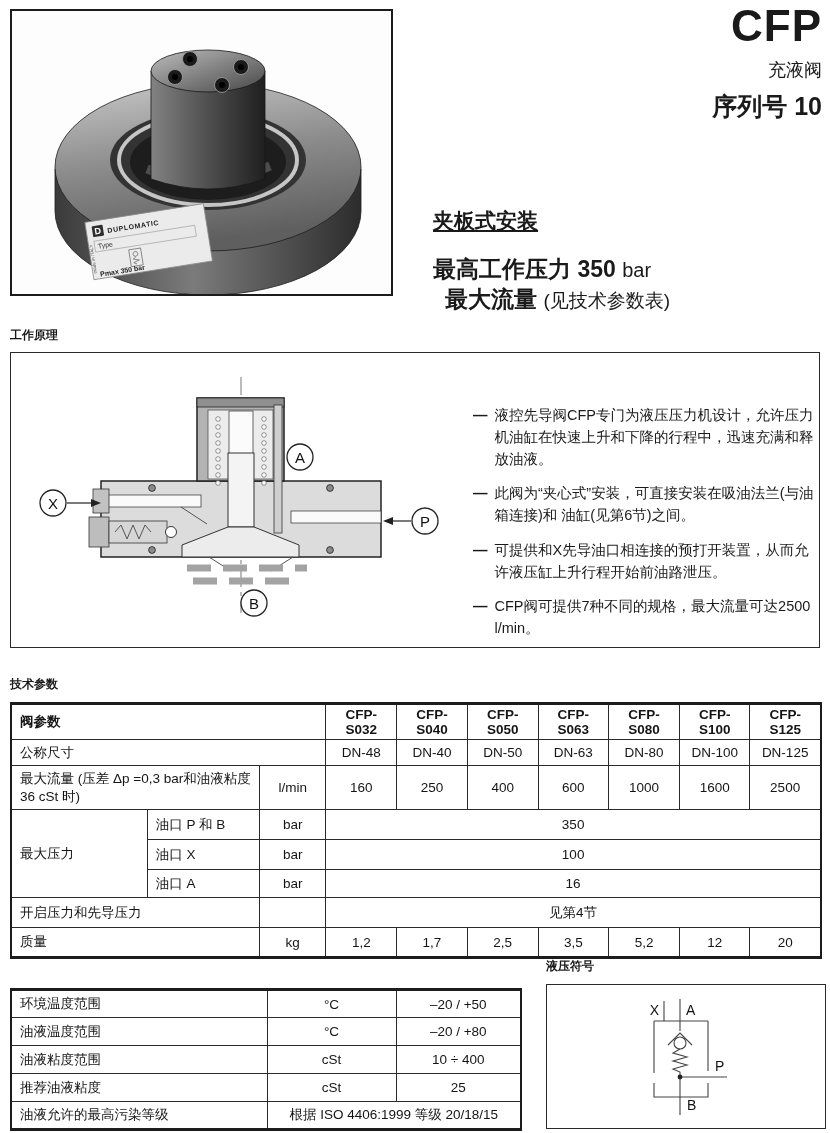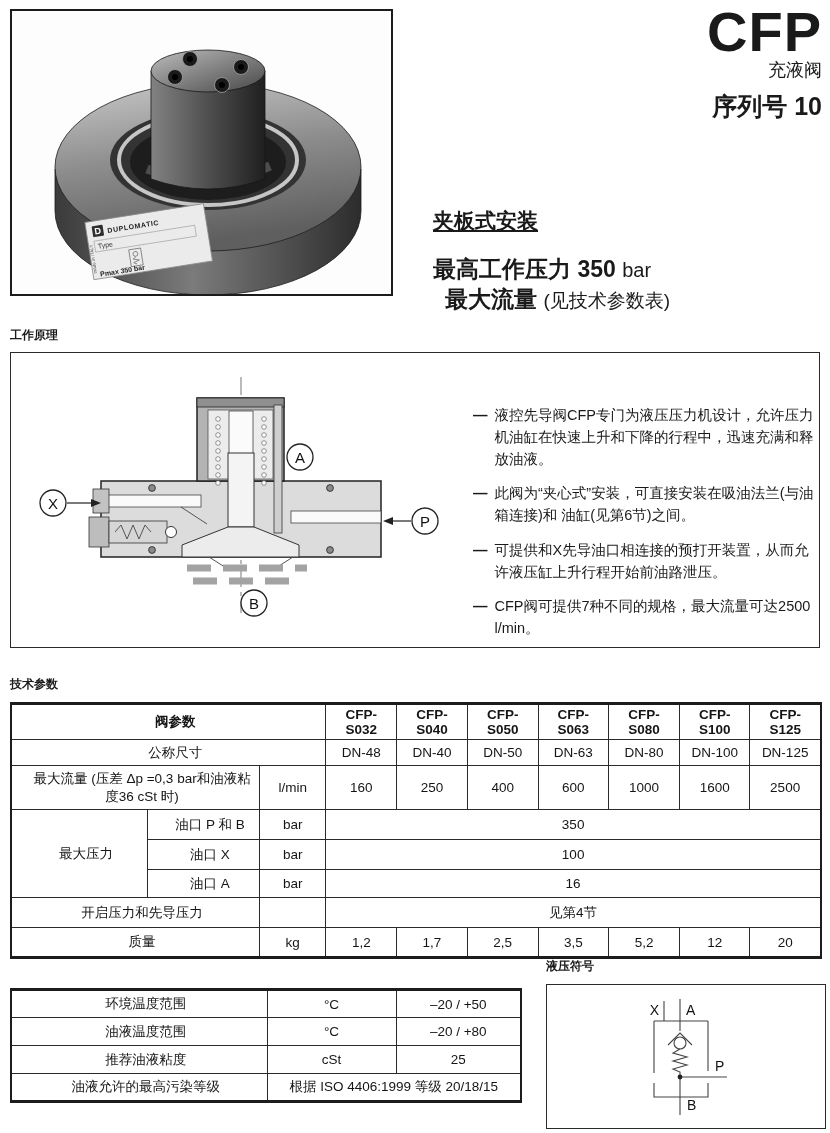--- a/index.html
+++ b/index.html
@@ -15,7 +15,7 @@
   .photo-box { left:10px; top:9px; width:383px; height:287px; border:2px solid #1c1c1c; background:#fdfdfd; }
 
   
-  .cfp-model  { top:4px;  right:8px; font-size:56px; font-weight:bold; letter-spacing:1px; line-height:1; }
+  .cfp-model  { top:4px;  right:8px; font-size:44px; font-weight:bold; letter-spacing:1px; line-height:1; }
   .cfp-name   { top:61px; right:8px; font-size:18px; line-height:1.1; }
   .cfp-series { top:90px; right:8px; font-size:25px; font-weight:bold; }
   .mounting   { left:433px; top:207px; font-size:21px; font-weight:bold;text-decoration:underline; }

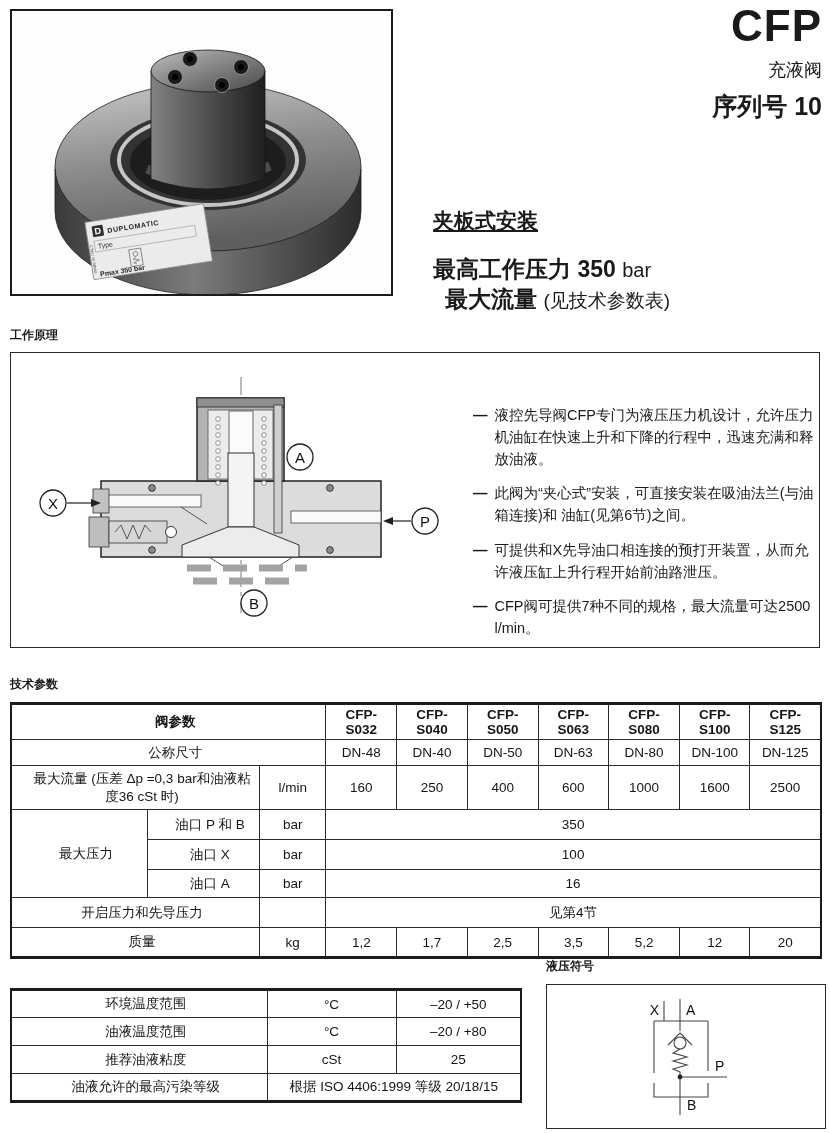--- a/index.html
+++ b/index.html
@@ -35,7 +35,7 @@
   
   table { border-collapse:collapse; table-layout:fixed; font-size:13.5px; color:#151515; }
   td { border:1px solid #2a2a2a; text-align:center; vertical-align:middle; padding:2px 4px; overflow:hidden; }
-  td.lbl { text-align:center; padding-left:17px; }
+  td.lbl { text-align:left; padding-left:8px; }
   .specs-table { left:10px; top:702px; width:812px; border:2px solid #1c1c1c; border-top-width:3px; border-bottom-width:3px; }
   .specs-table td.hdr { font-weight:bold; }
   .fluid-table { left:10px; top:988px; width:510px; border:2px solid #1c1c1c; border-top-width:3px; border-bottom-width:3px; }

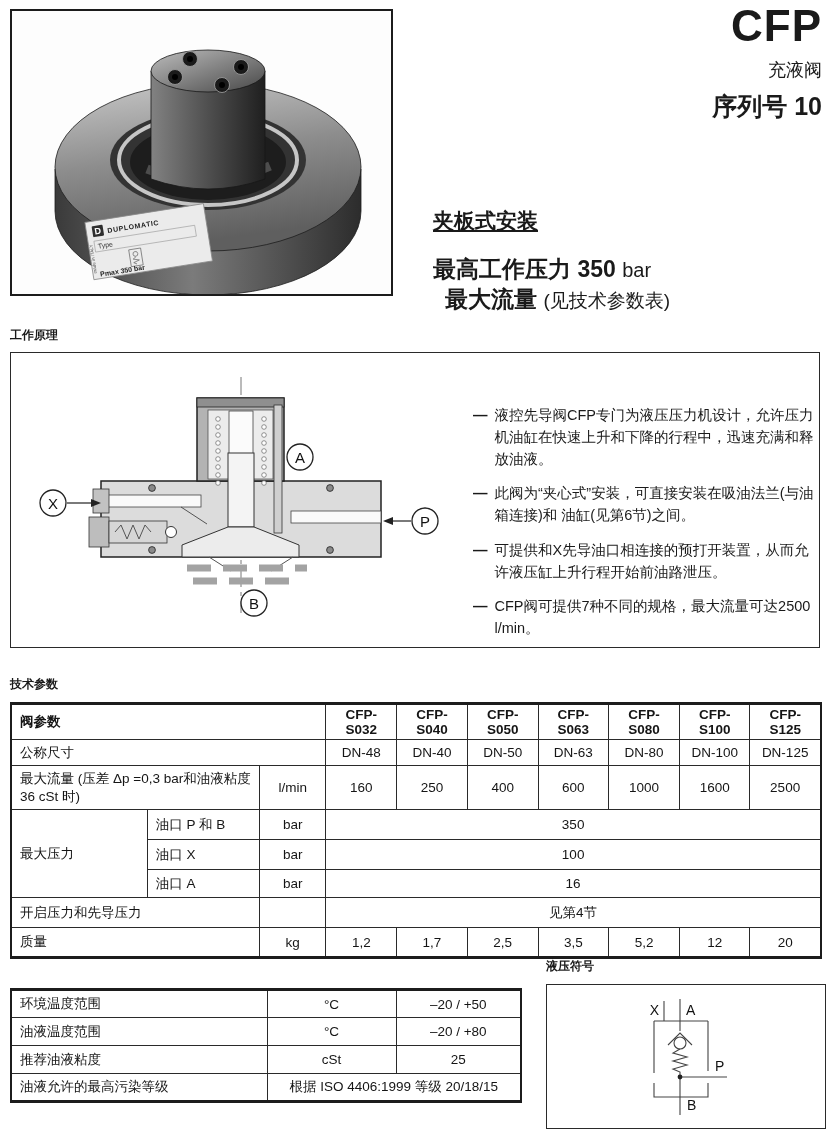--- a/index.html
+++ b/index.html
@@ -333,6 +333,11 @@
       <td>–20 / +80</td>
     </tr>
     <tr>
+      <td class="lbl">油液粘度范围</td>
+      <td>cSt</td>
+      <td>10 ÷ 400</td>
+    </tr>
+    <tr>
       <td class="lbl">推荐油液粘度</td>
       <td>cSt</td>
       <td>25</td>

